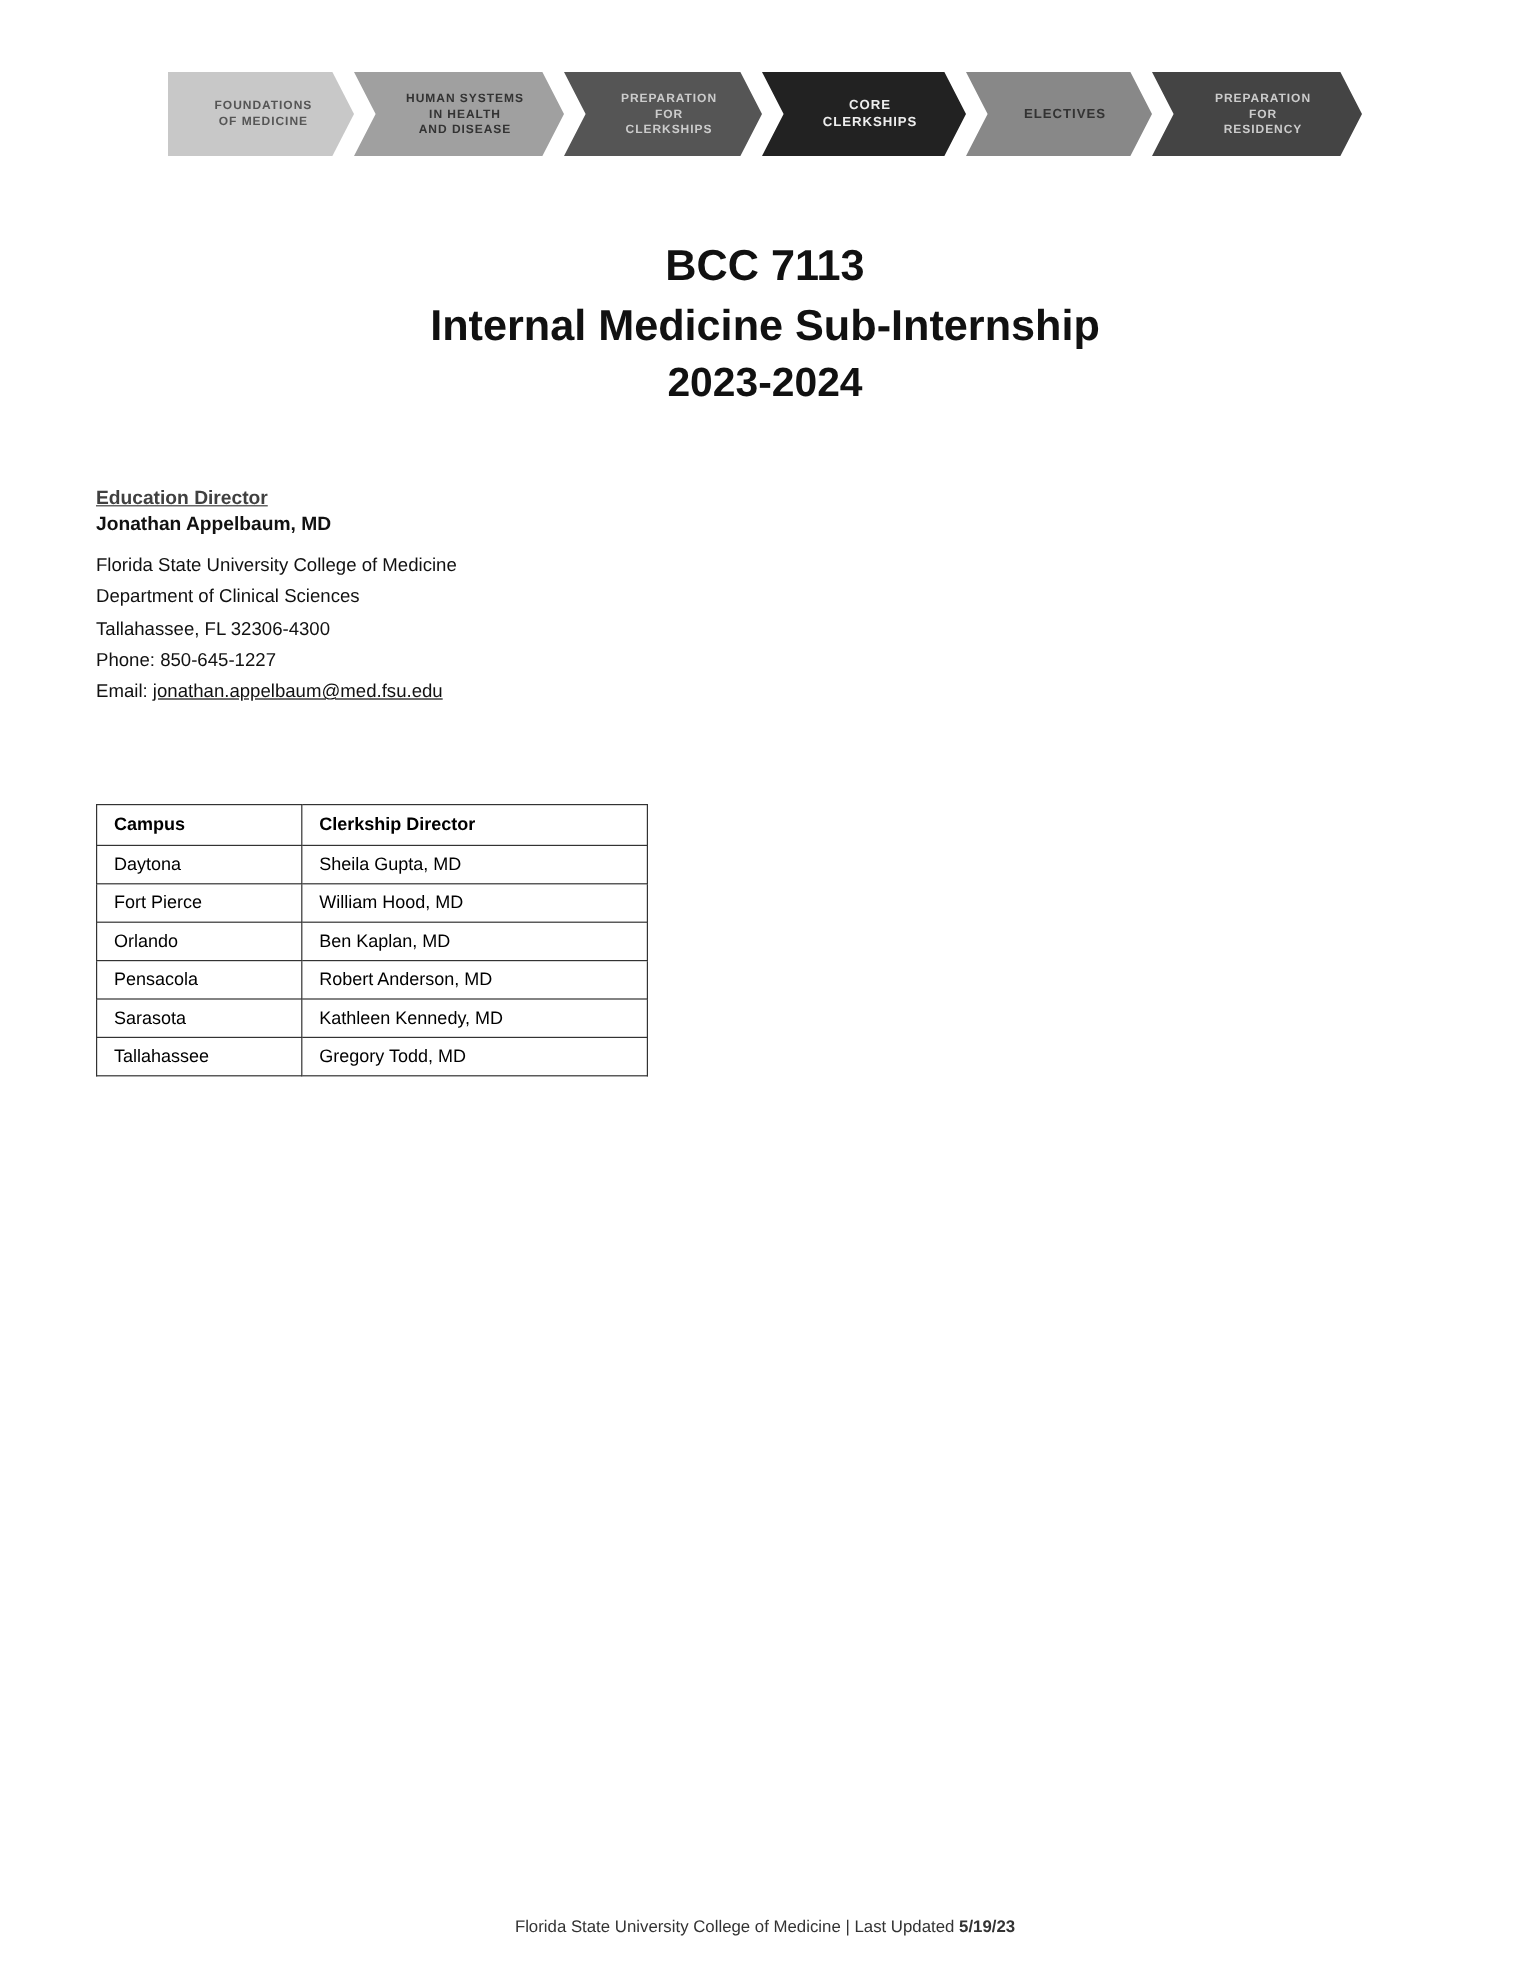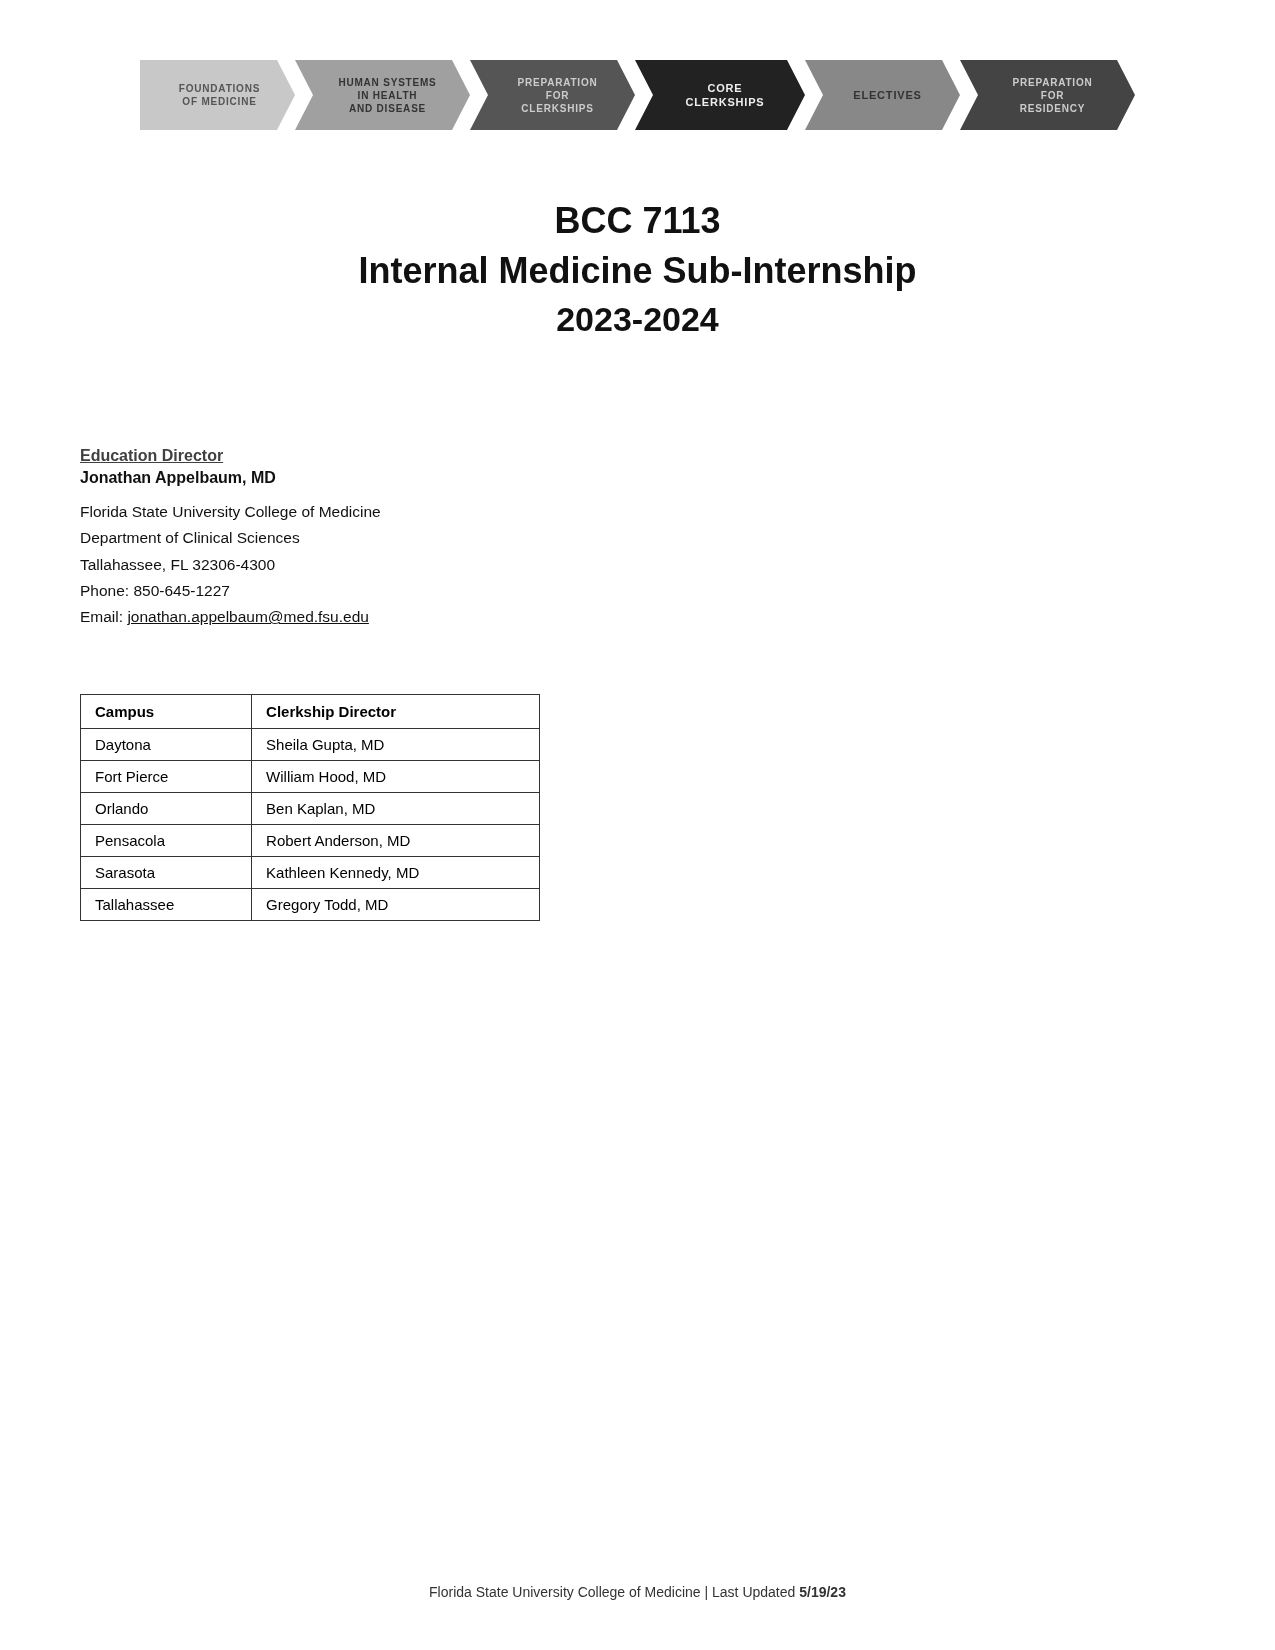--- a/index.html
+++ b/index.html
@@ -92,7 +92,7 @@
     
     .title-section {
       text-align: center;
-      margin-bottom: 108px;
+      margin-bottom: 68px;
       margin-top: 10px;
     }
 

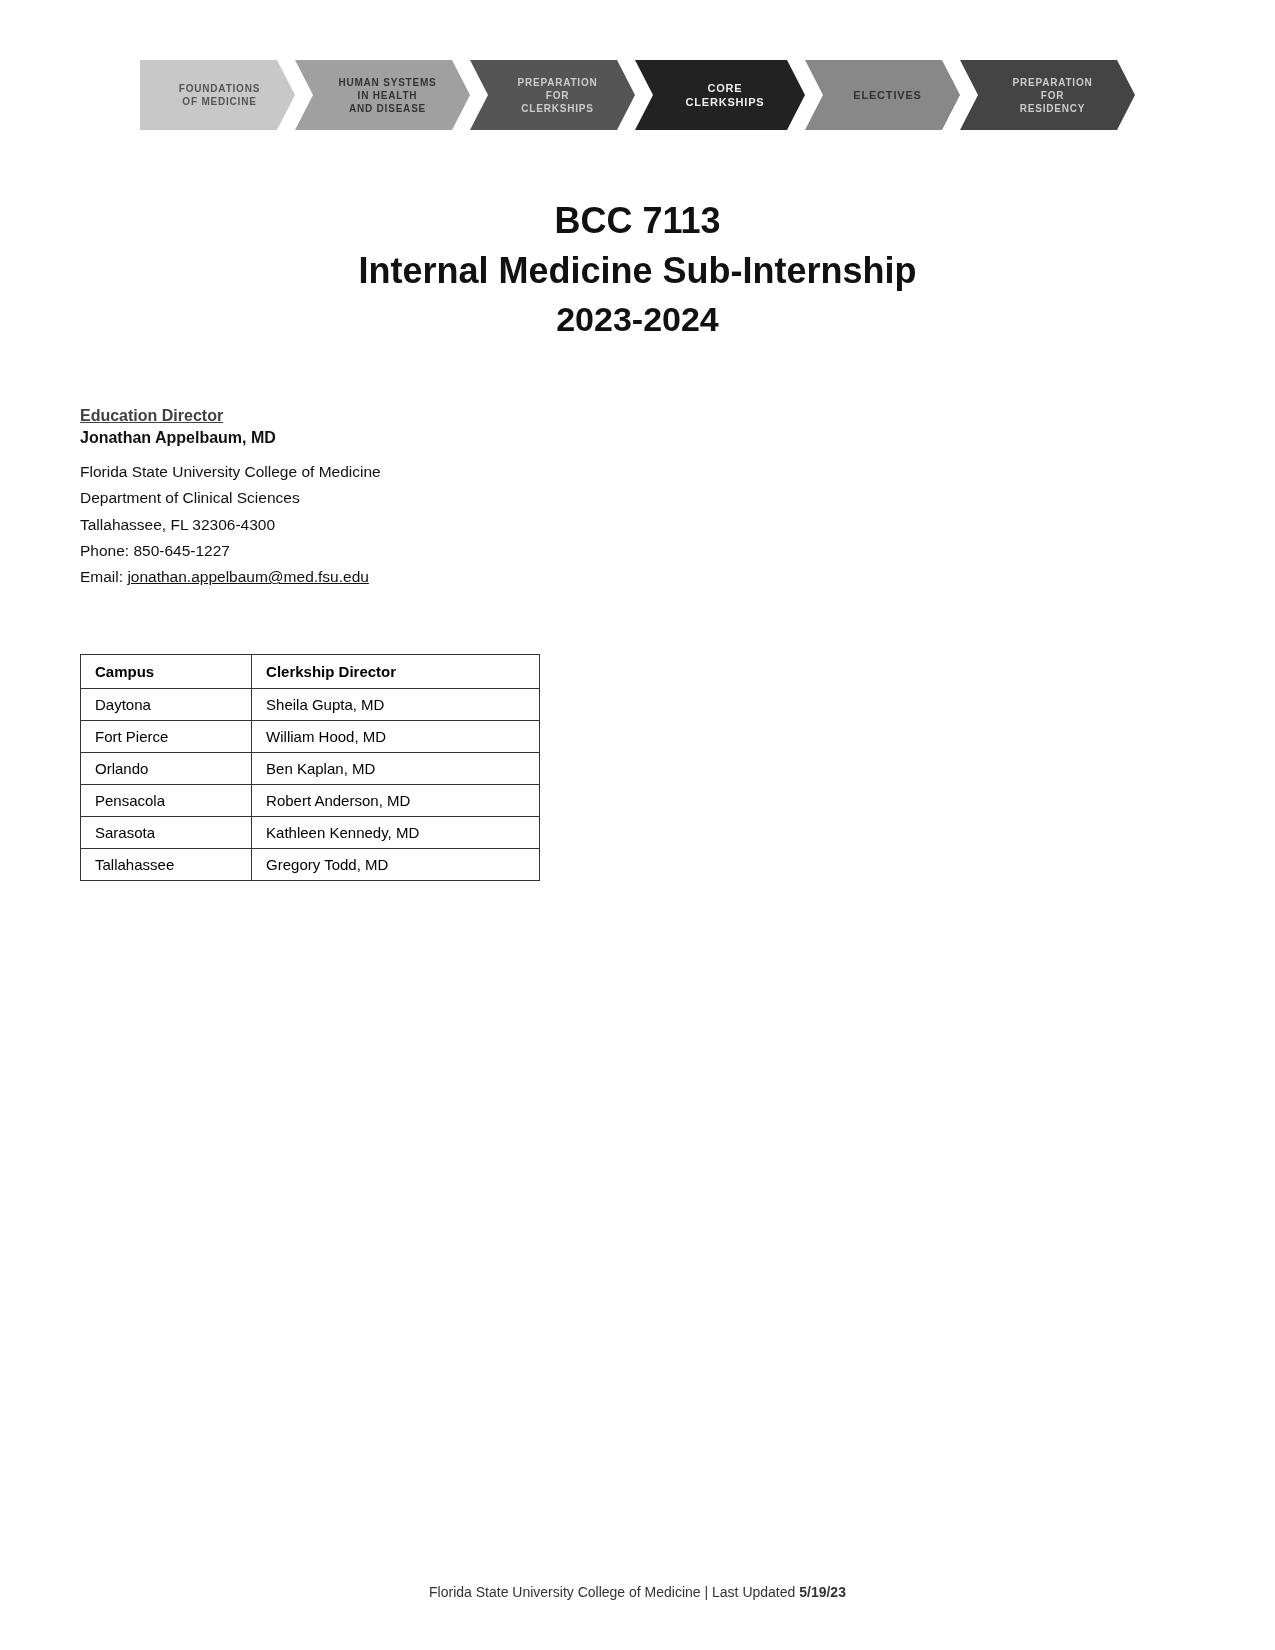--- a/index.html
+++ b/index.html
@@ -156,7 +156,7 @@
       border-collapse: collapse;
       width: 460px;
       align-self: flex-start;
-      margin-top: 13px;
+      margin-top: 29px;
     }
 
     .clerkship-table th {

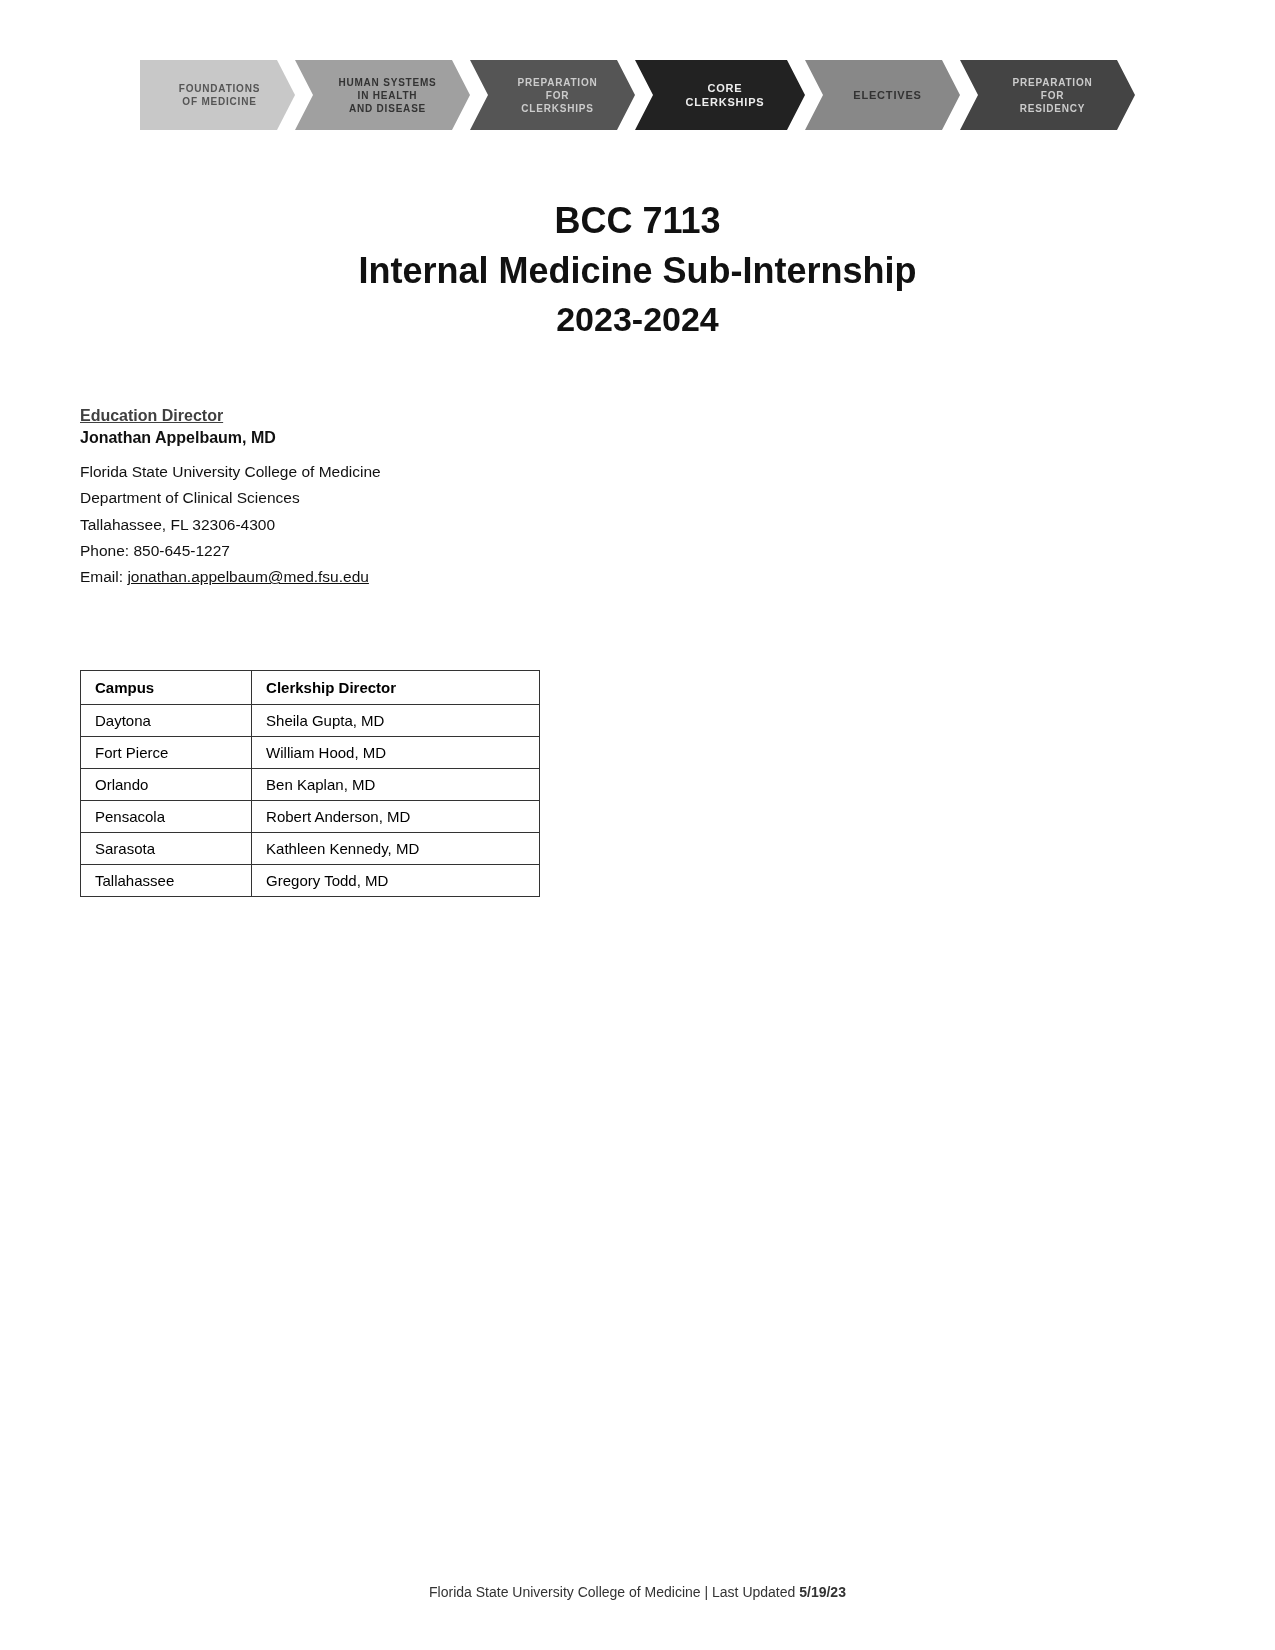--- a/index.html
+++ b/index.html
@@ -179,7 +179,7 @@
     
     .footer {
       position: absolute;
-      bottom: 50px;
+      bottom: 37px;
       left: 0;
       right: 0;
       text-align: center;

